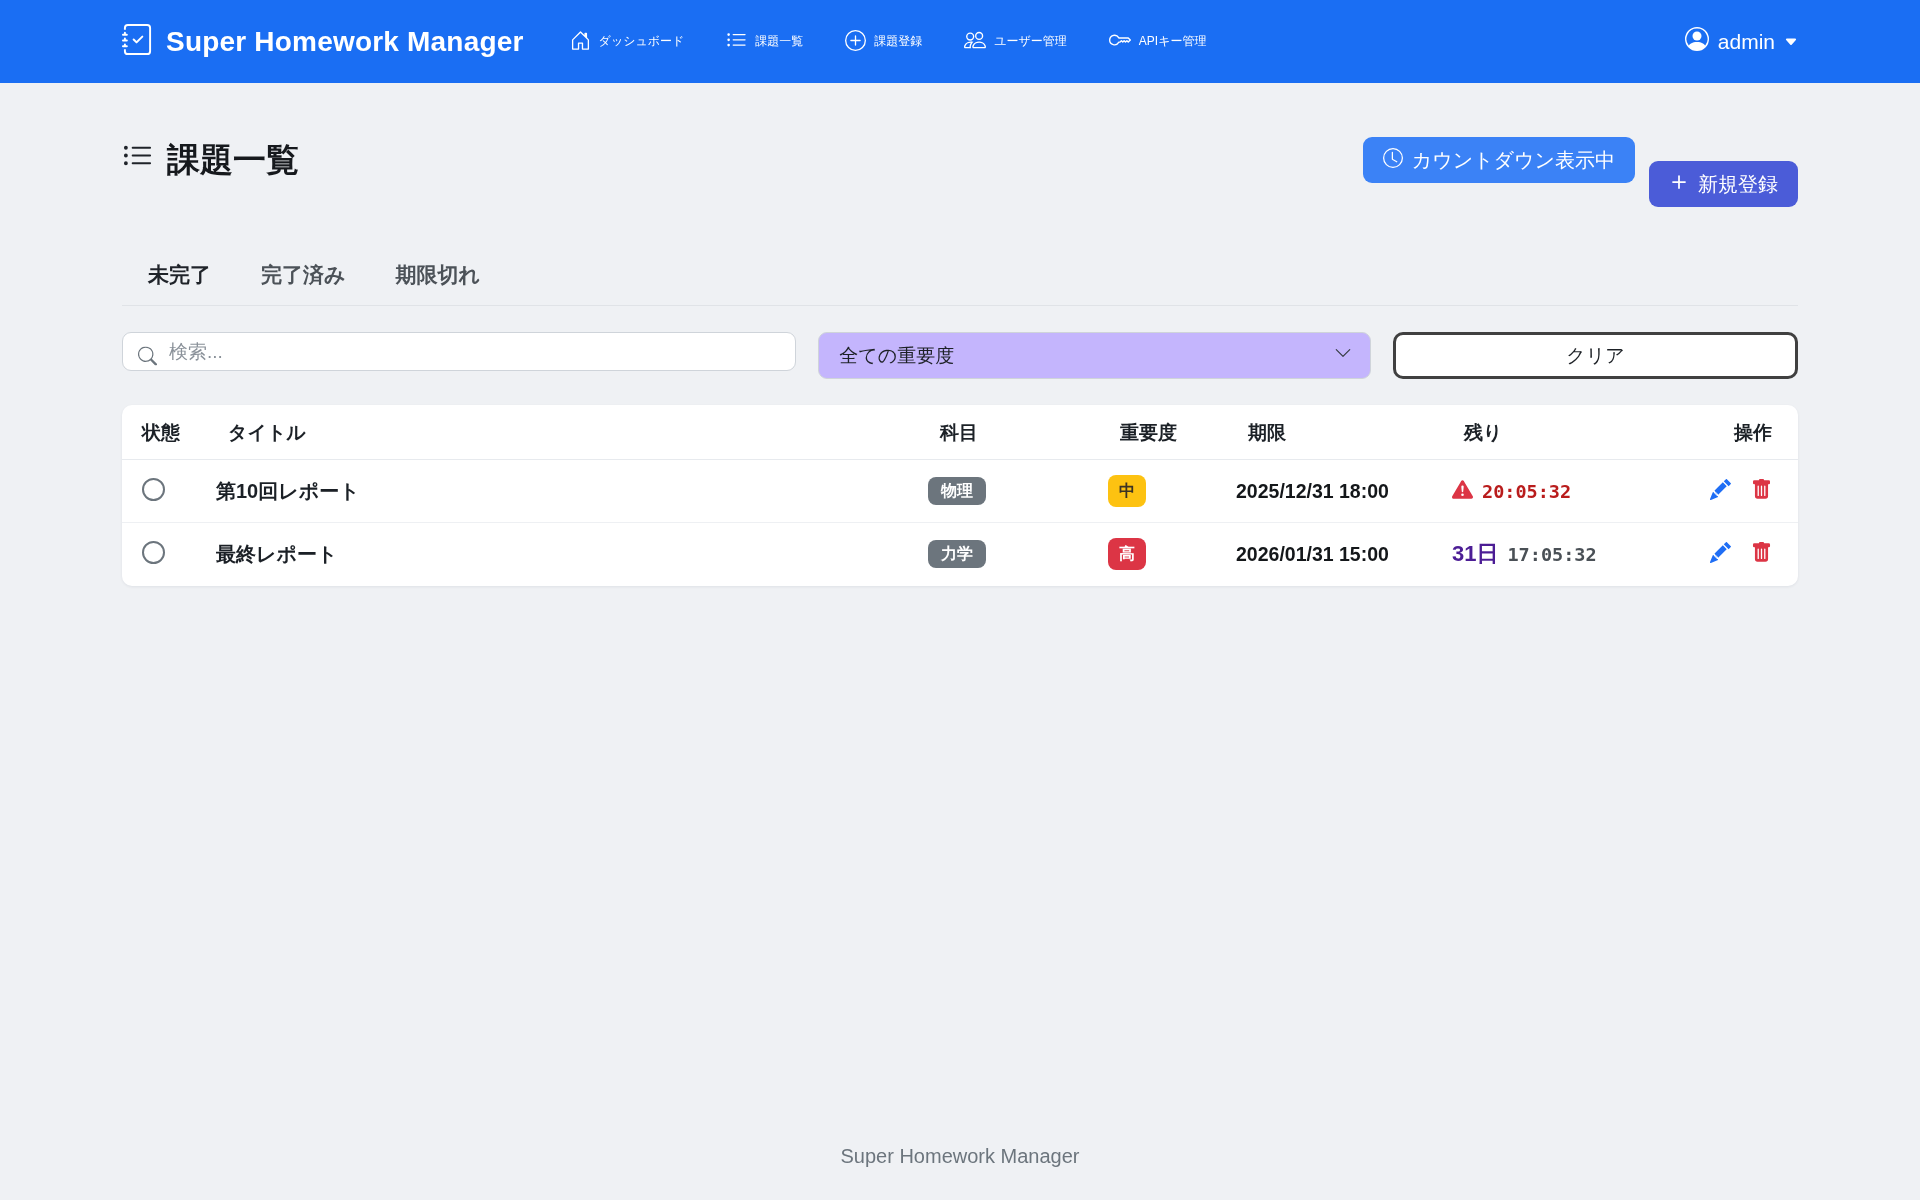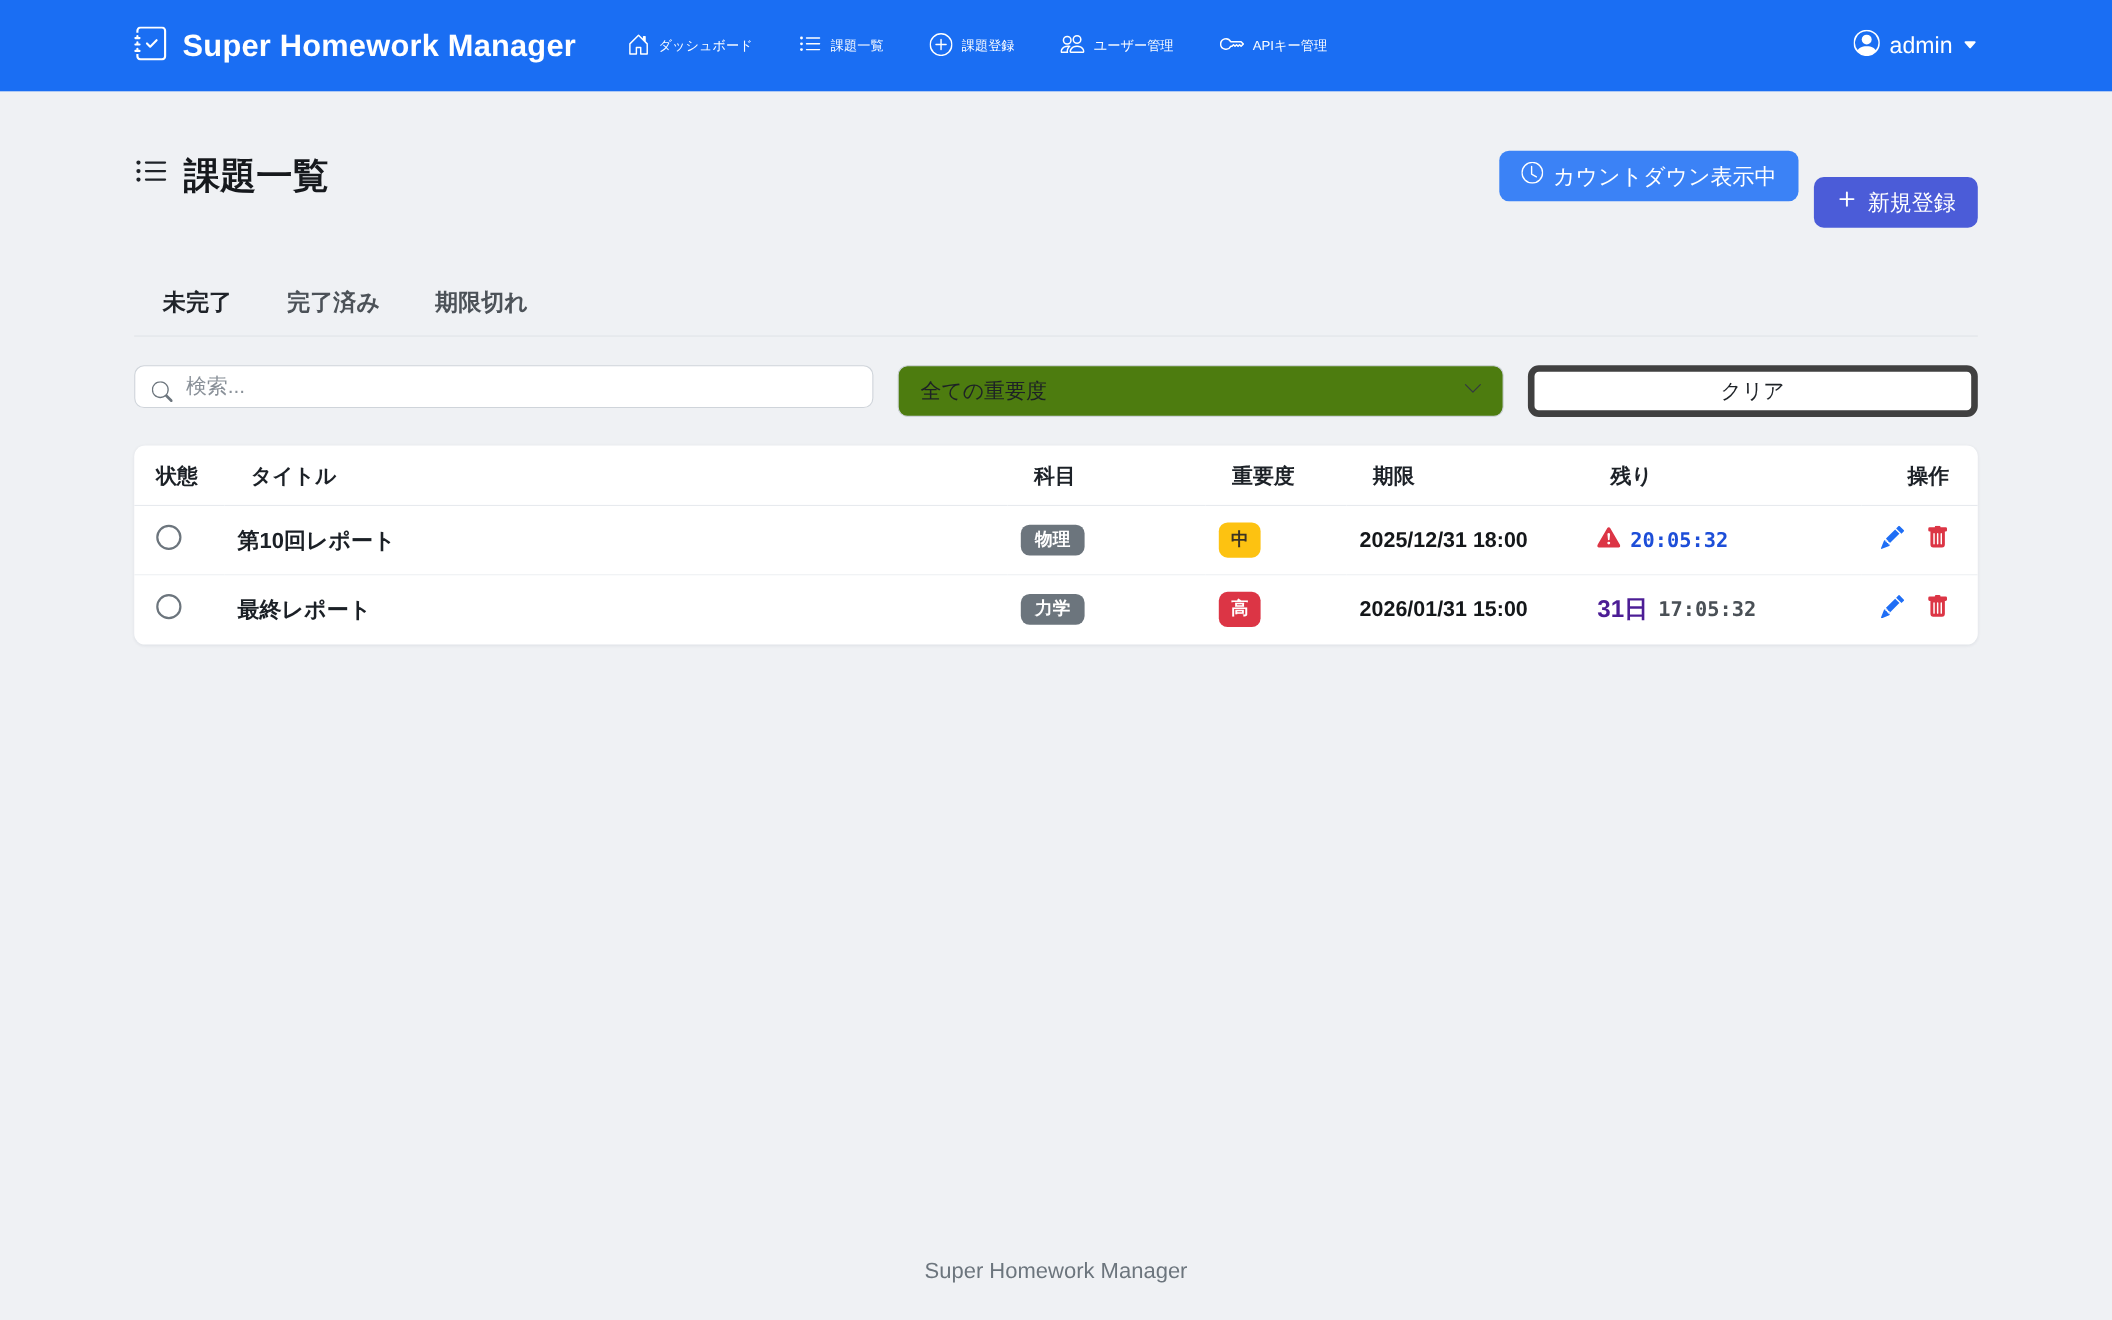--- a/index.html
+++ b/index.html
@@ -48,7 +48,7 @@
                   padding:0 14px 0 46px; font-size:19px; background:#fff; color:#212529;
                   font-family:"Liberation Sans","DejaVu Sans",sans-serif; }
   .search-input::placeholder { color:#8a9199; }
-  .select-box { flex:1.285; height:47px; background:#4d7c0f; border:1px solid #cfd4da; border-radius:9px;
+  .select-box { flex:1.285; height:47px; background:#c4b5fd; border:1px solid #cfd4da; border-radius:9px;
                 display:flex; align-items:center; justify-content:space-between;
                 padding:0 18px 0 20px; font-size:19px; color:#1d2126; cursor:pointer; }
   .btn-clear { flex:1; height:47px; background:#fff; border:6px solid #404040; border-radius:10px;

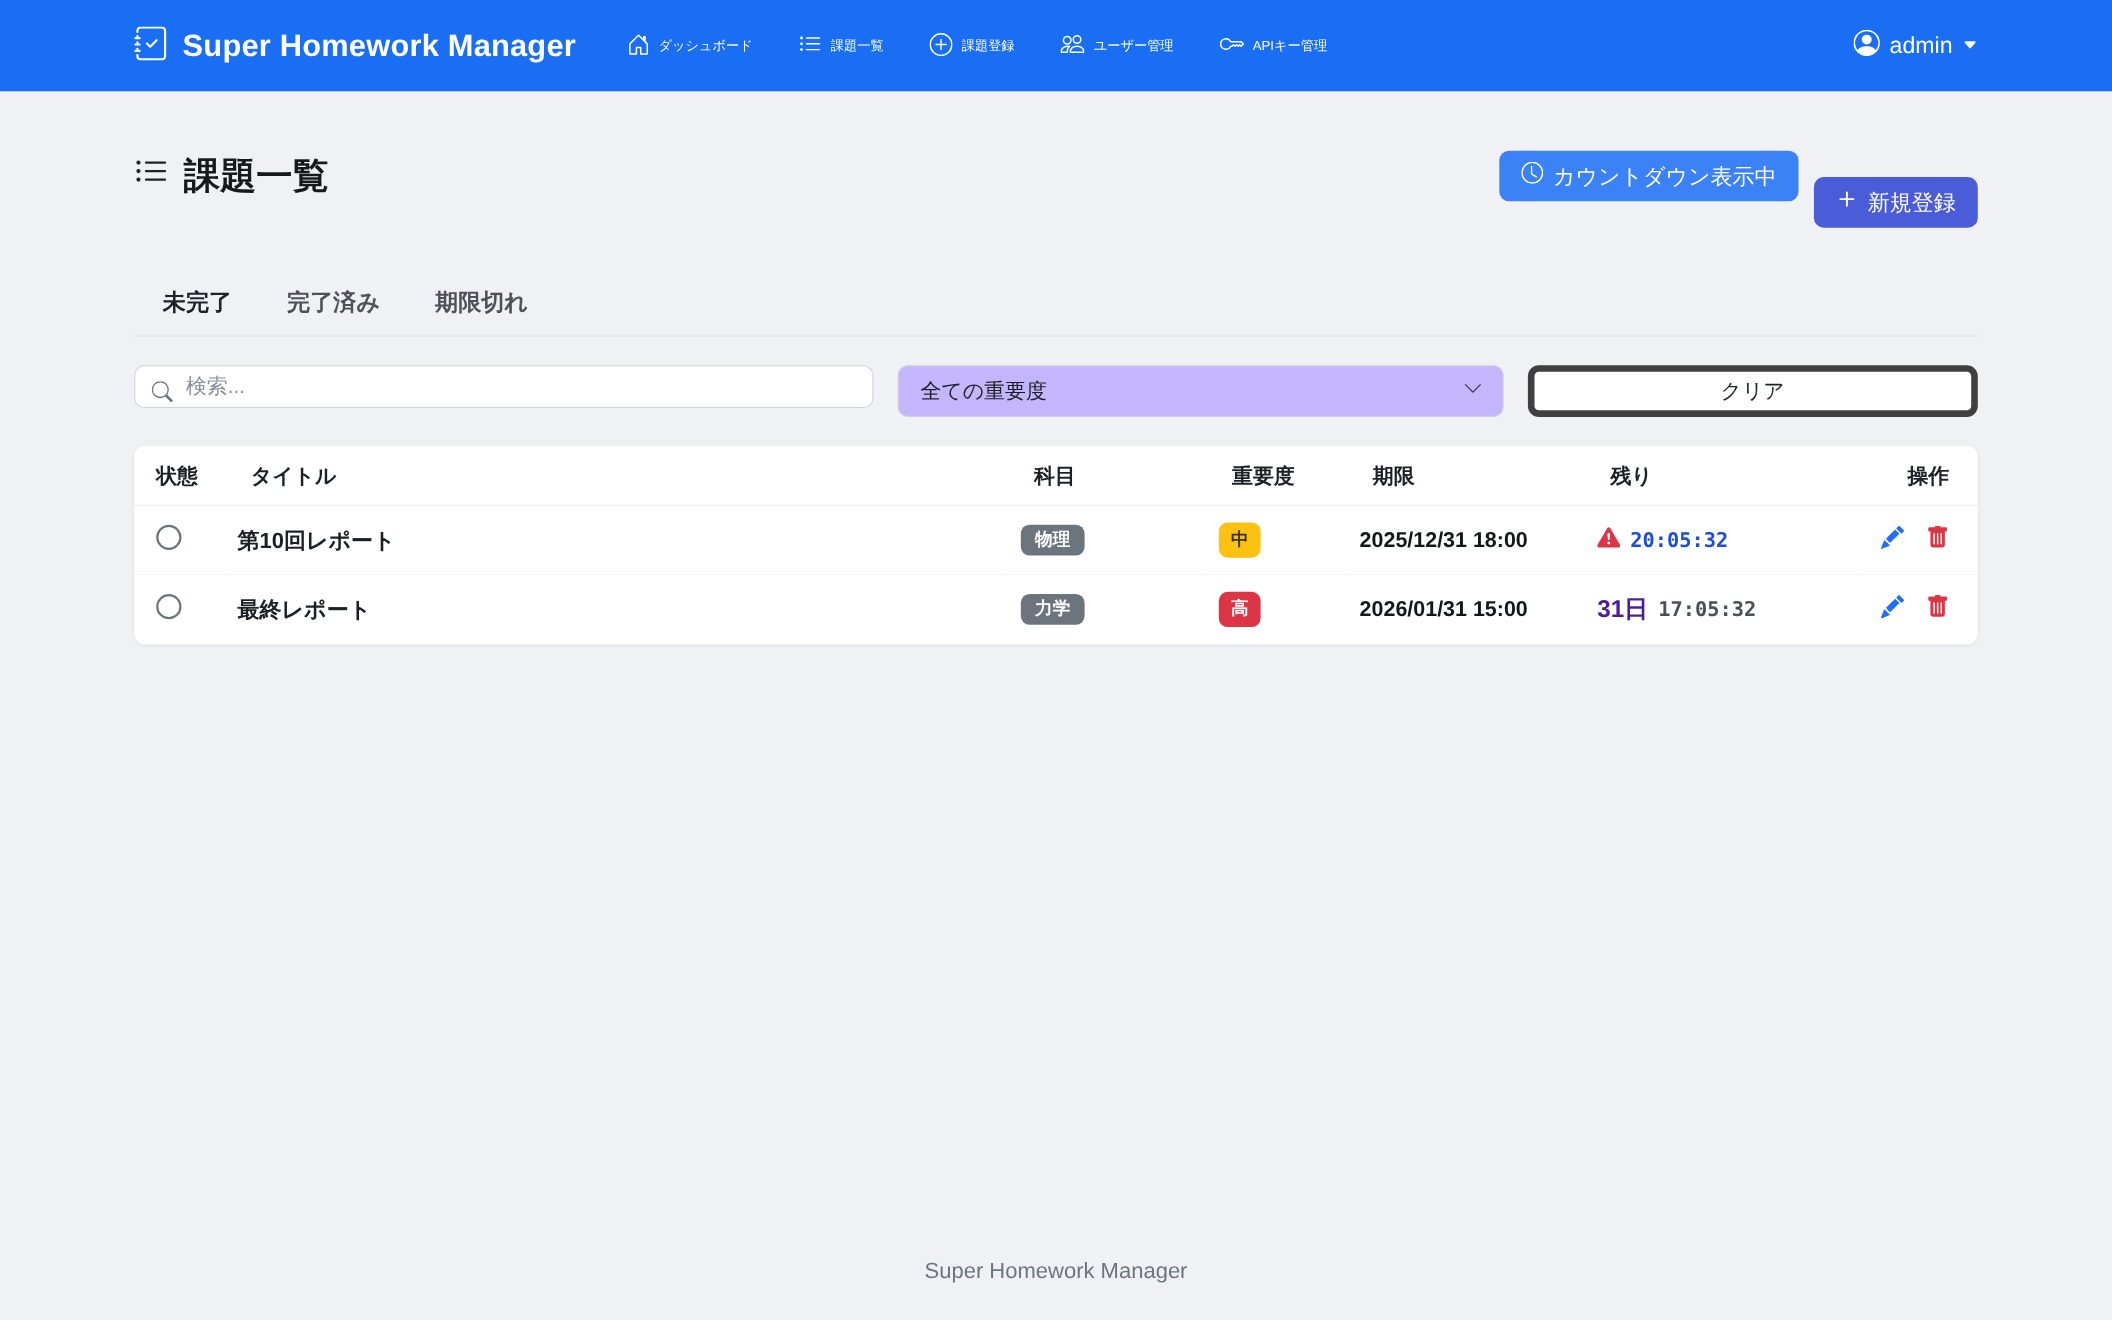--- a/index.html
+++ b/index.html
@@ -51,7 +51,7 @@
   .select-box { flex:1.285; height:47px; background:#c4b5fd; border:1px solid #cfd4da; border-radius:9px;
                 display:flex; align-items:center; justify-content:space-between;
                 padding:0 18px 0 20px; font-size:19px; color:#1d2126; cursor:pointer; }
-  .btn-clear { flex:1; height:47px; background:#fff; border:6px solid #404040; border-radius:10px;
+  .btn-clear { flex:1; height:47px; background:#fff; border:3px solid #404040; border-radius:10px;
                font-size:19px; color:#1d2126; cursor:pointer; display:flex; align-items:center; justify-content:center;
                font-family:"Liberation Sans","DejaVu Sans",sans-serif; }
 

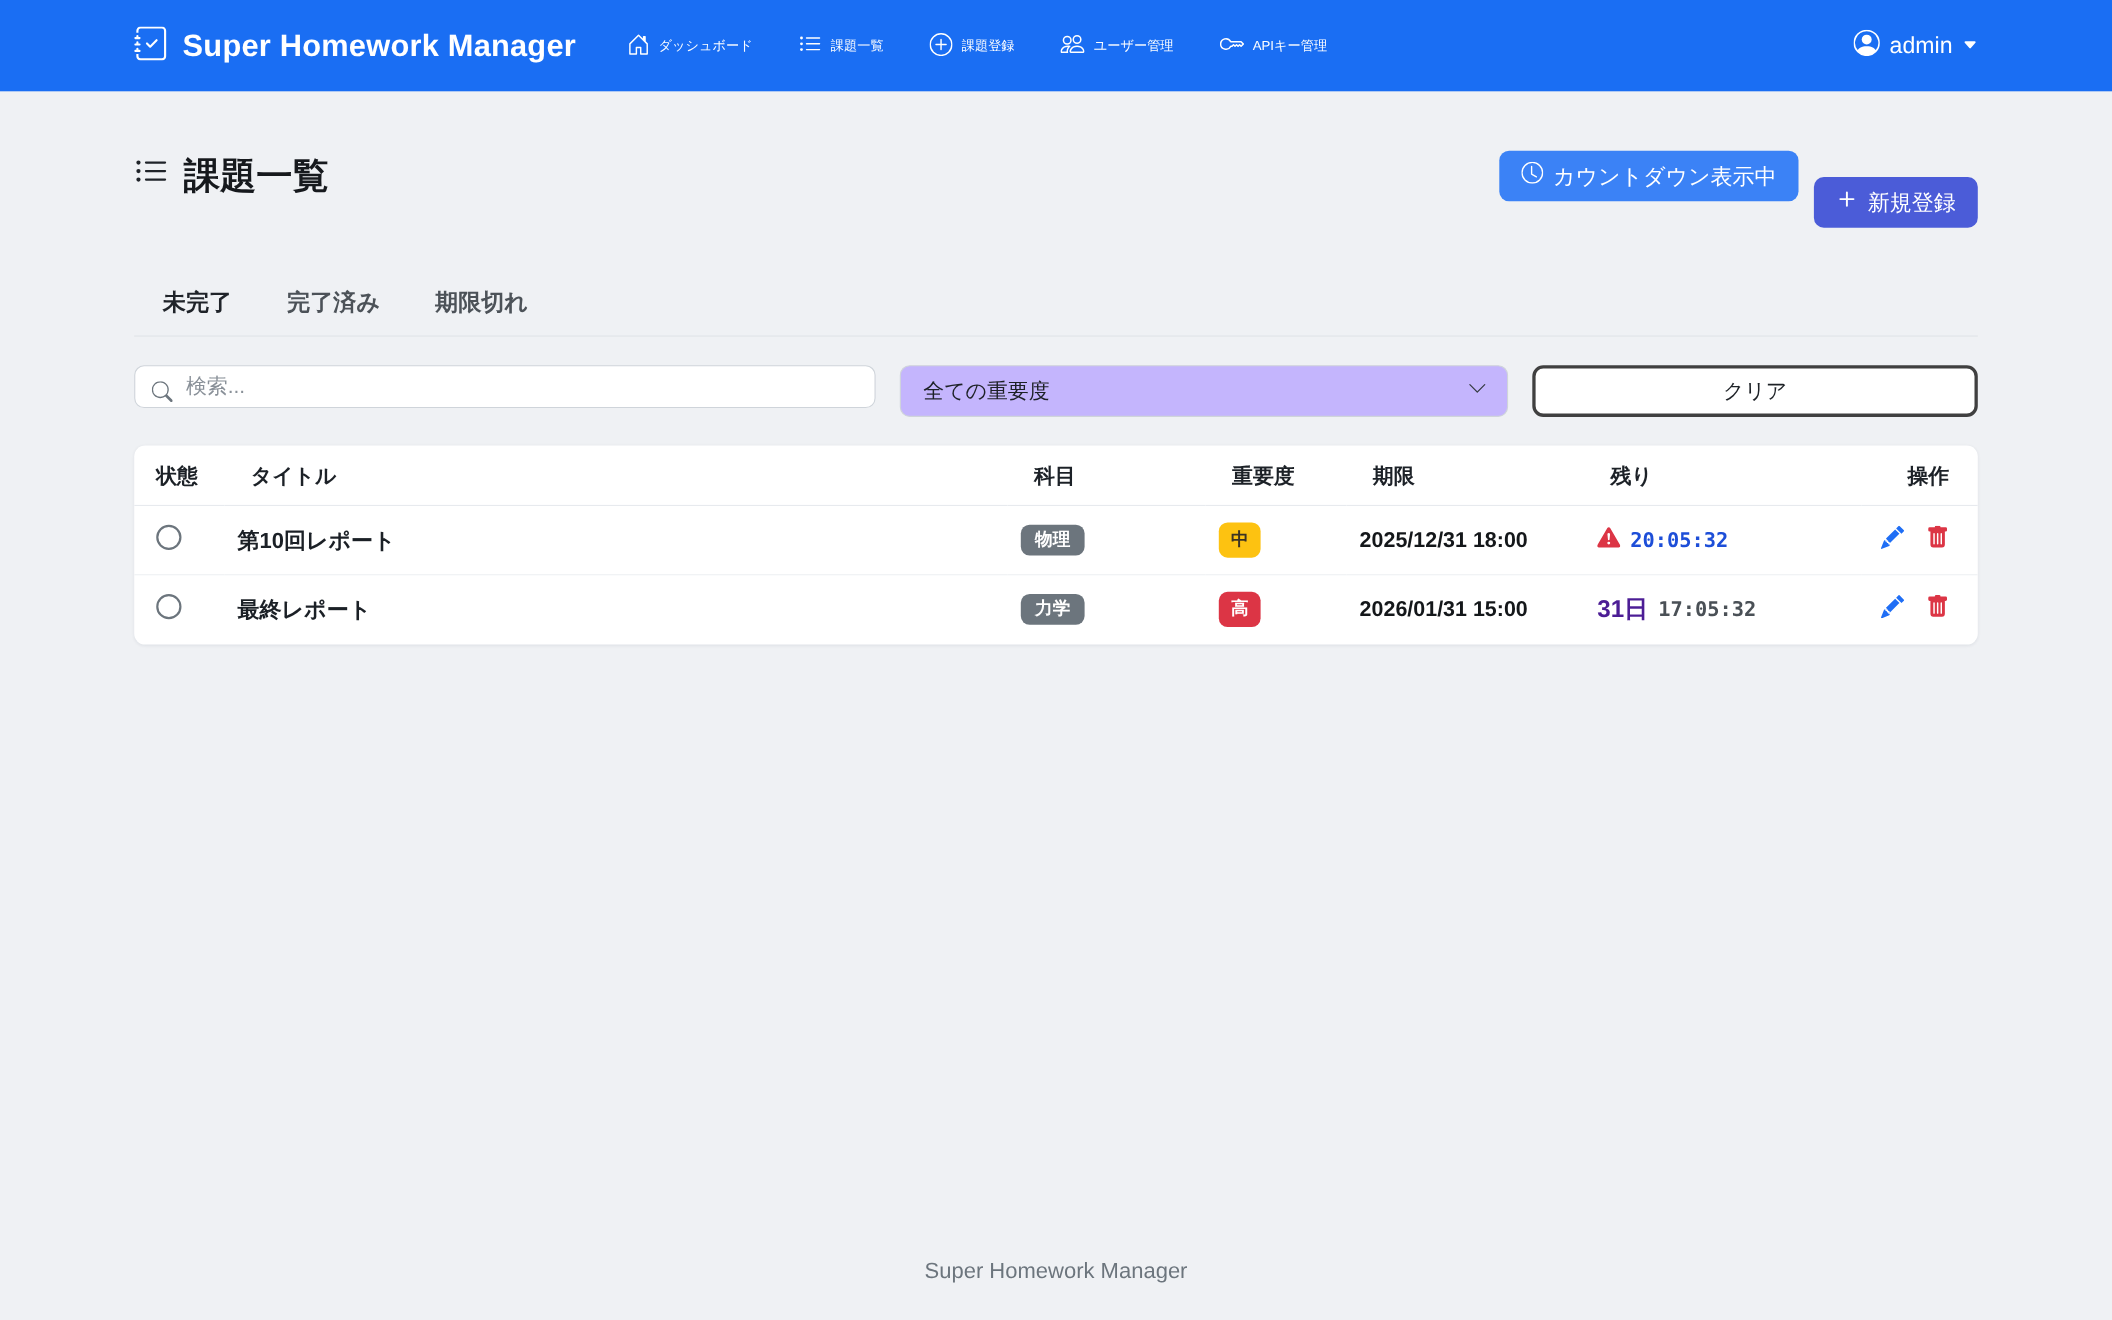--- a/index.html
+++ b/index.html
@@ -75,7 +75,7 @@
   .deadline { font-size:19.5px; font-weight:700; color:#14171a; white-space:nowrap; }
   .remaining { display:flex; align-items:center; gap:9px; white-space:nowrap; }
   .remaining .time { font-family:"DejaVu Sans Mono","Liberation Mono",monospace; font-size:18.5px; font-weight:700; }
-  .remaining.urgent .time { color:#1d4ed8; }
+  .remaining.urgent .time { color:#b91c1c; }
   .remaining .days { font-size:22px; font-weight:700; color:#4c1d95; }
   .remaining.normal .time { color:#4a5056; }
   .action-btns { display:inline-flex; align-items:center; gap:20px; }

